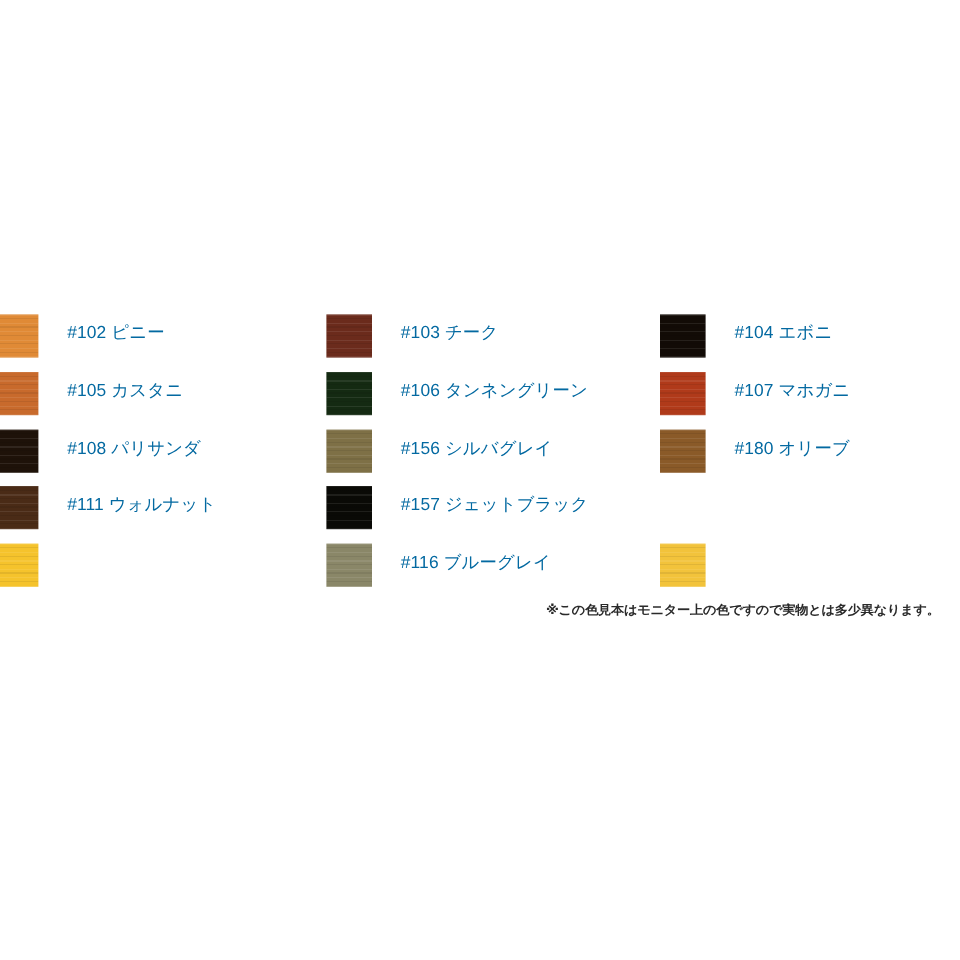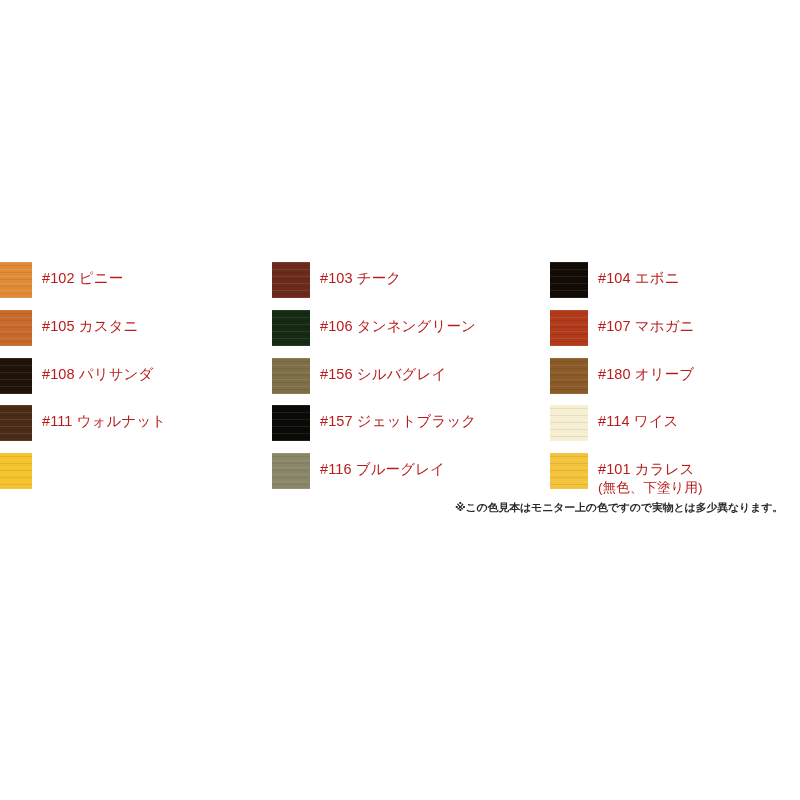--- a/index.html
+++ b/index.html
@@ -68,10 +68,10 @@
   }
 
   .swatch-label {
-    margin-left: 10px;
+    margin-left: 24px;
     padding-top: 7px;
     font-size: 14.5px;
-    color: #b91c1c;
+    color: #0369a1;
     line-height: 1.28;
     white-space: nowrap;
     letter-spacing: 0.1px;

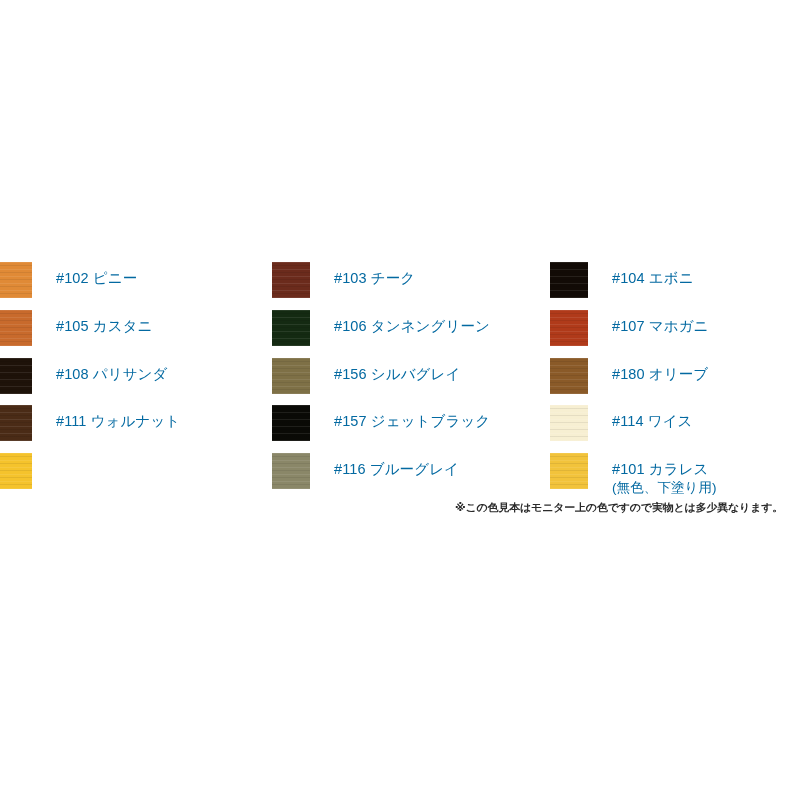--- a/index.html
+++ b/index.html
@@ -153,10 +153,6 @@
     <div class="swatch" style="background-color: rgb(138, 90, 40);"></div>
     <div class="swatch-label">#180 オリーブ</div>
   </div>
-  <div class="swatch-row col-3 r4">
-    <div class="swatch" style="background-color: rgb(247, 239, 210);"></div>
-    <div class="swatch-label">#114 ワイス</div>
-  </div>
   <div class="swatch-row col-3 r5">
     <div class="swatch" style="background-color: rgb(242, 195, 59);"></div>
     <div class="swatch-label">

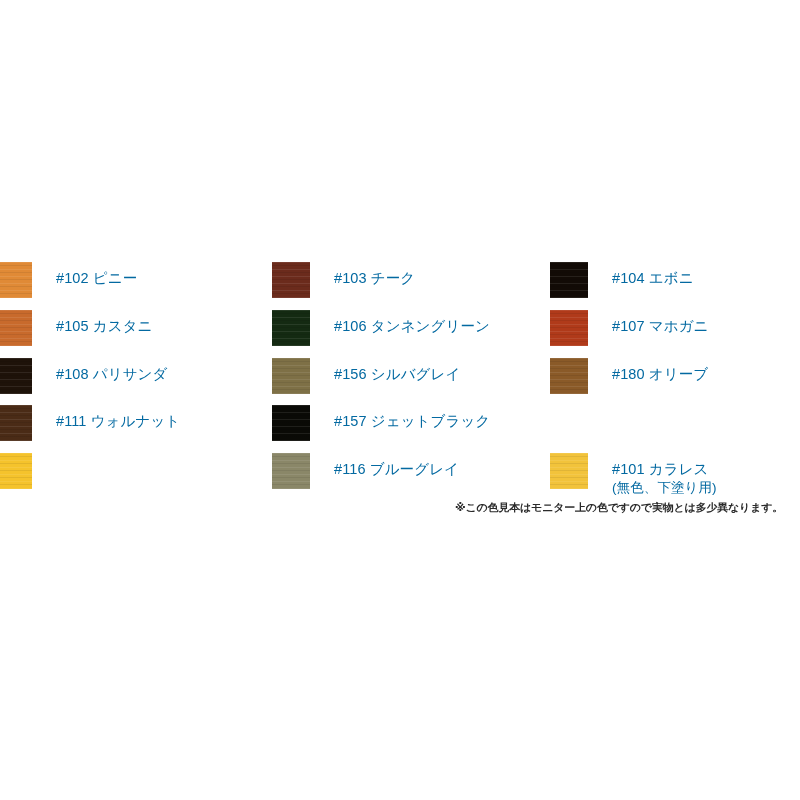--- a/index.html
+++ b/index.html
@@ -155,10 +155,6 @@
   </div>
   <div class="swatch-row col-3 r5">
     <div class="swatch" style="background-color: rgb(242, 195, 59);"></div>
-    <div class="swatch-label">
-      <span>#101 カラレス</span>
-      <span class="sub">(無色、下塗り用)</span>
-    </div>
   </div>
 
   <div id="disclaimer">※この色見本はモニター上の色ですので実物とは多少異なります。</div>

